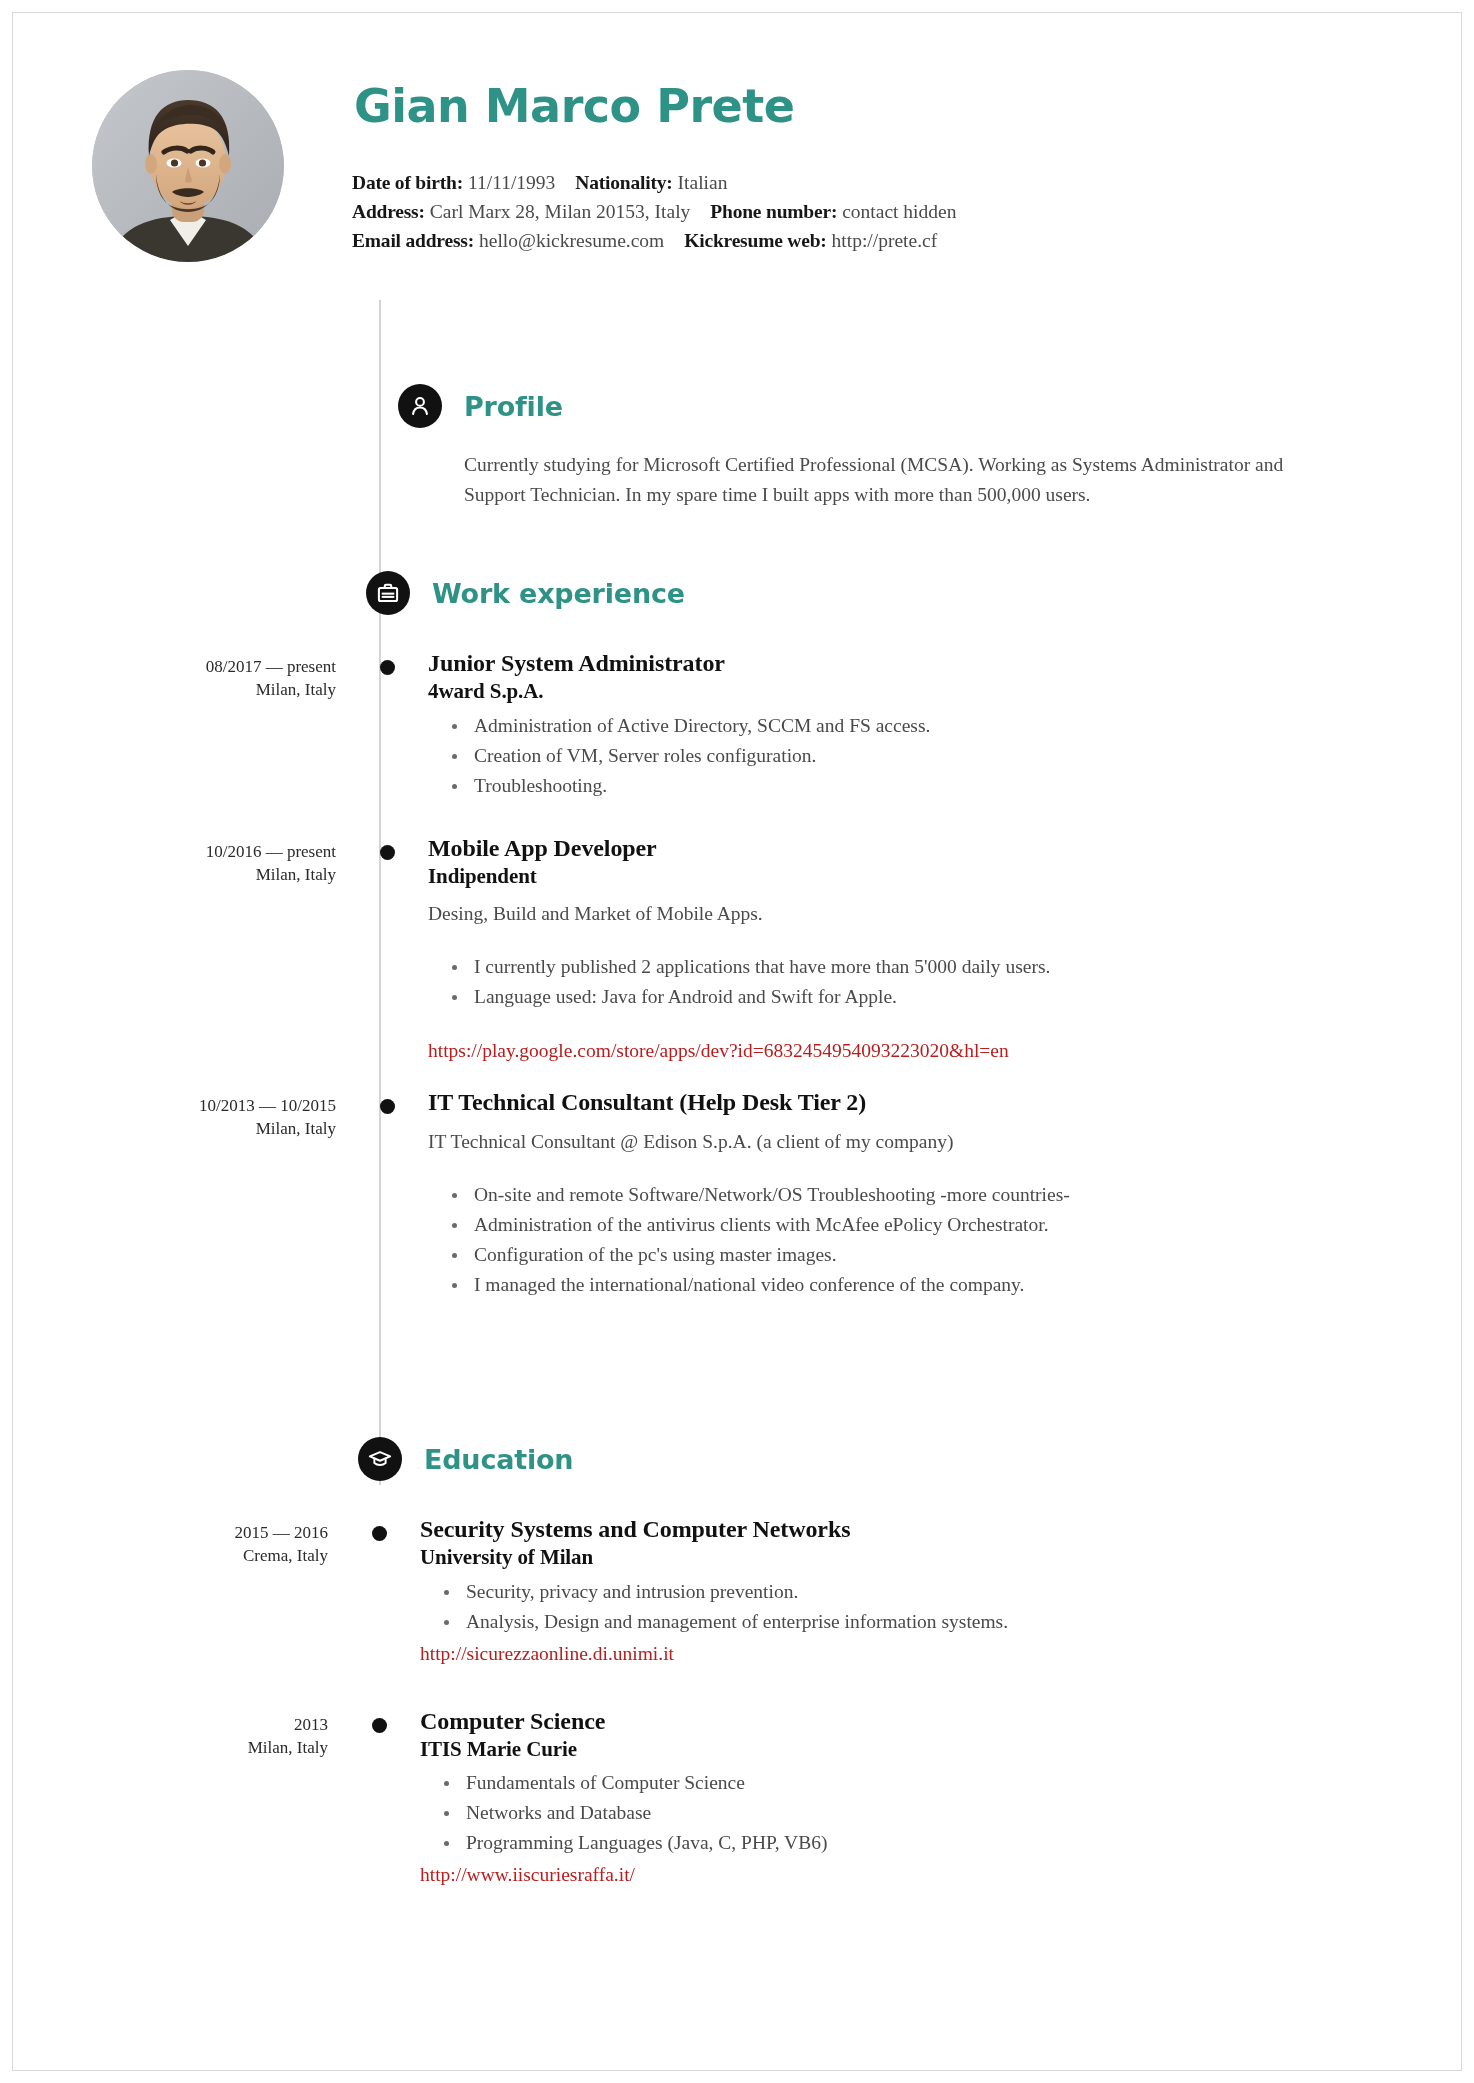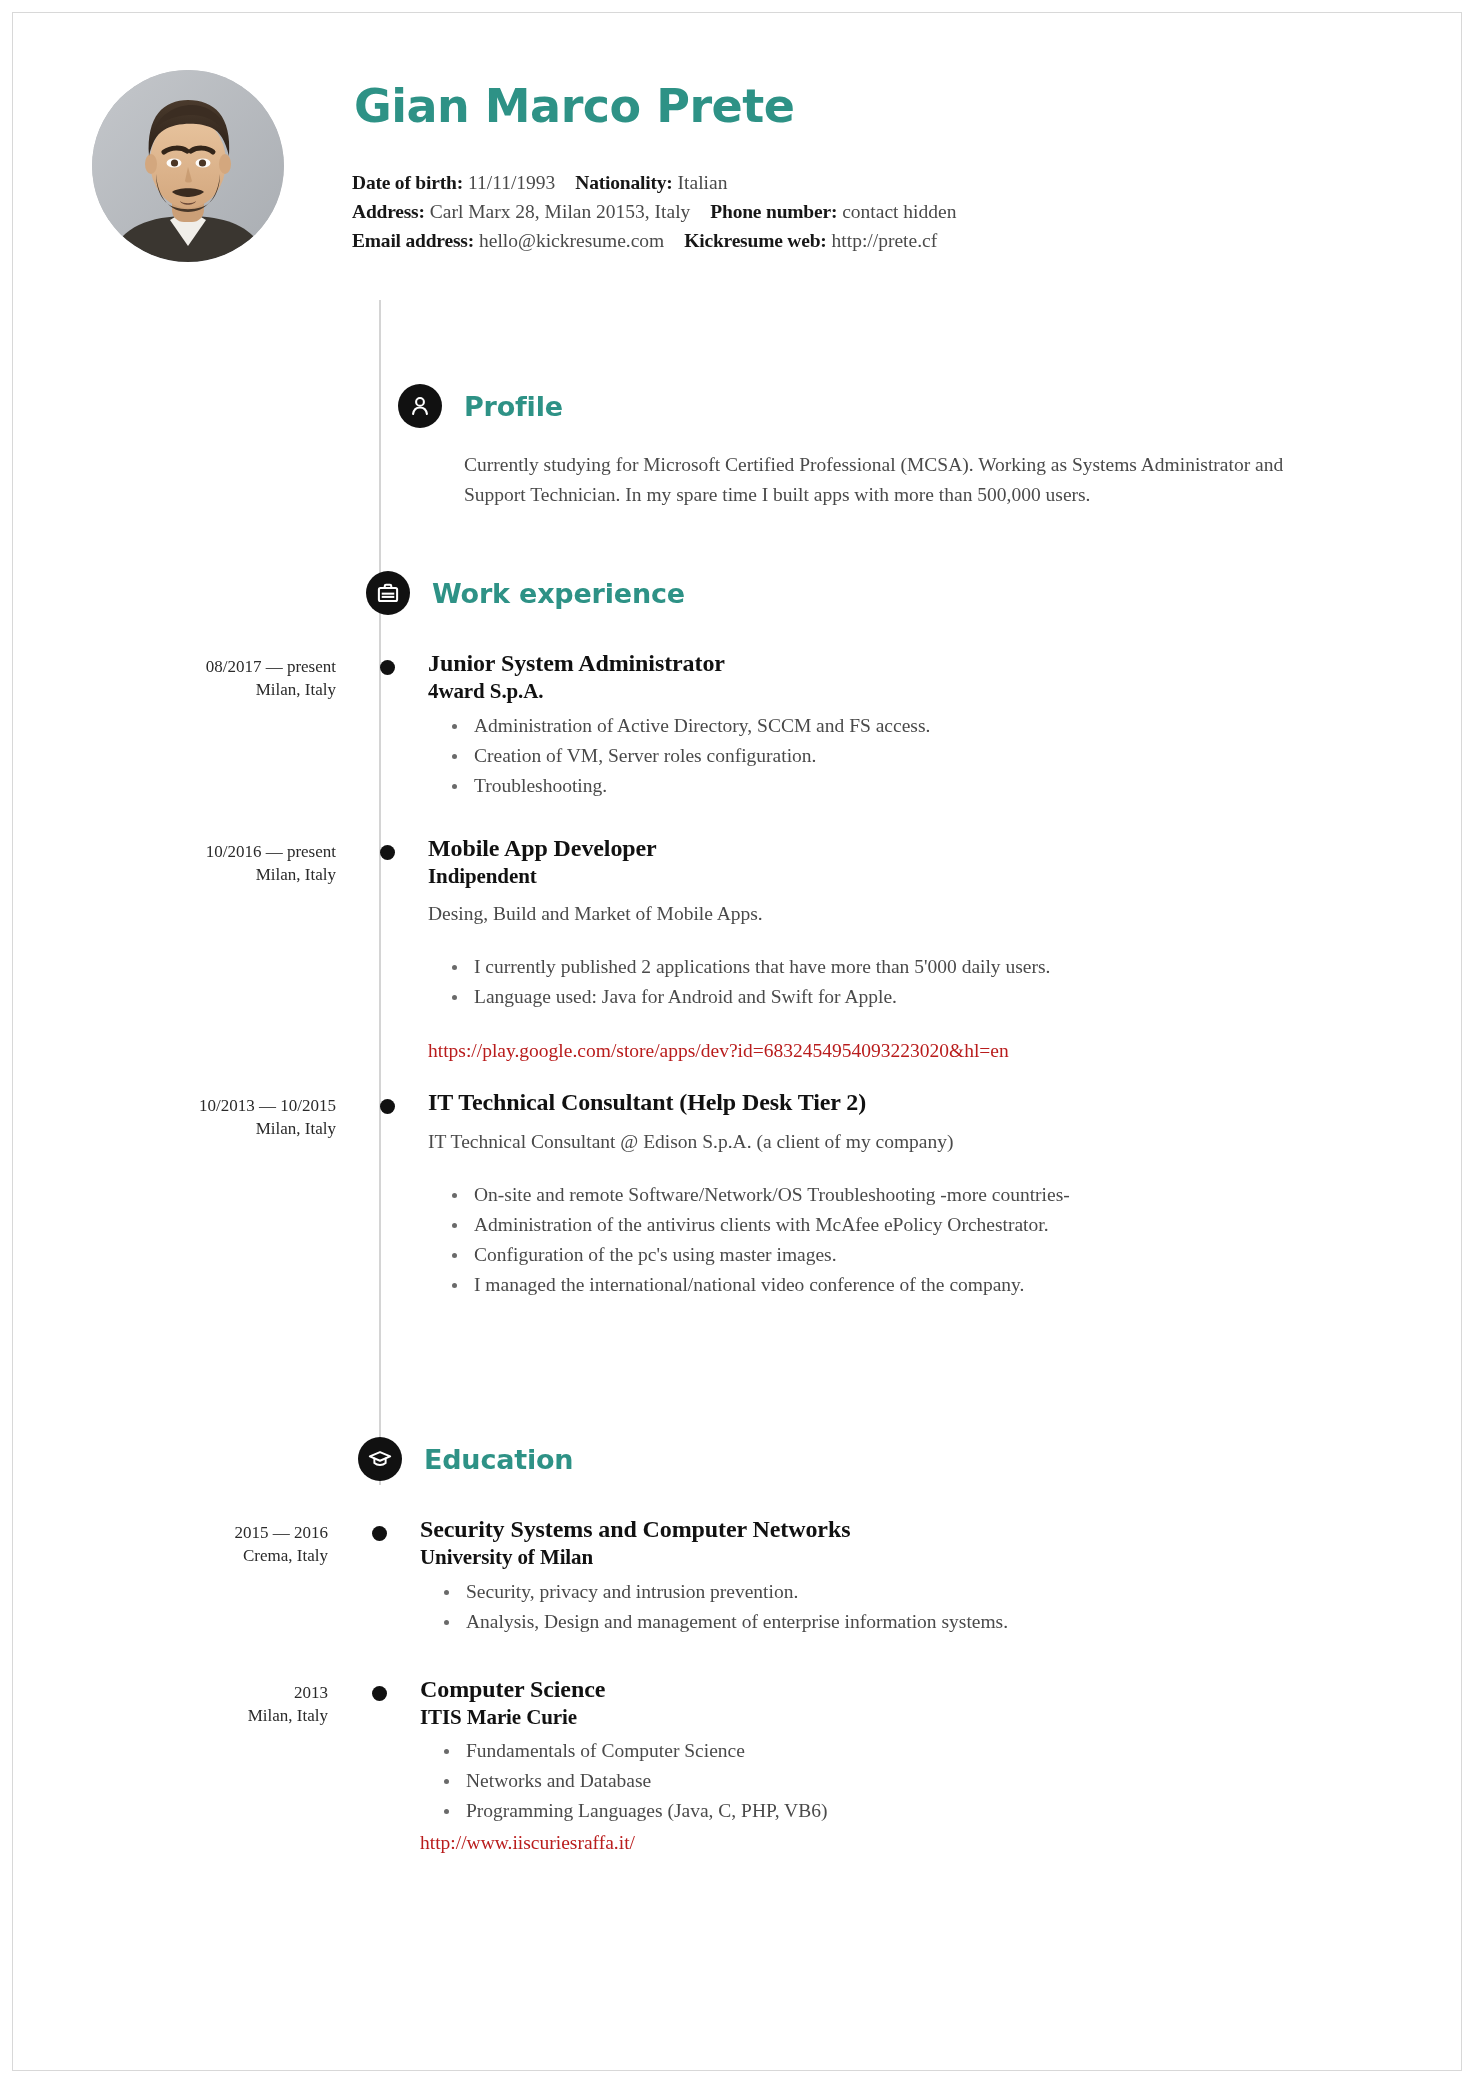--- a/index.html
+++ b/index.html
@@ -395,6 +395,7 @@
             <li>Security, privacy and intrusion prevention.</li>
             <li>Analysis, Design and management of enterprise information systems.</li>
           </ul>
+          <div class="link-line">http://sicurezzaonline.di.unimi.it</div>
         </div>
       </div>
 

